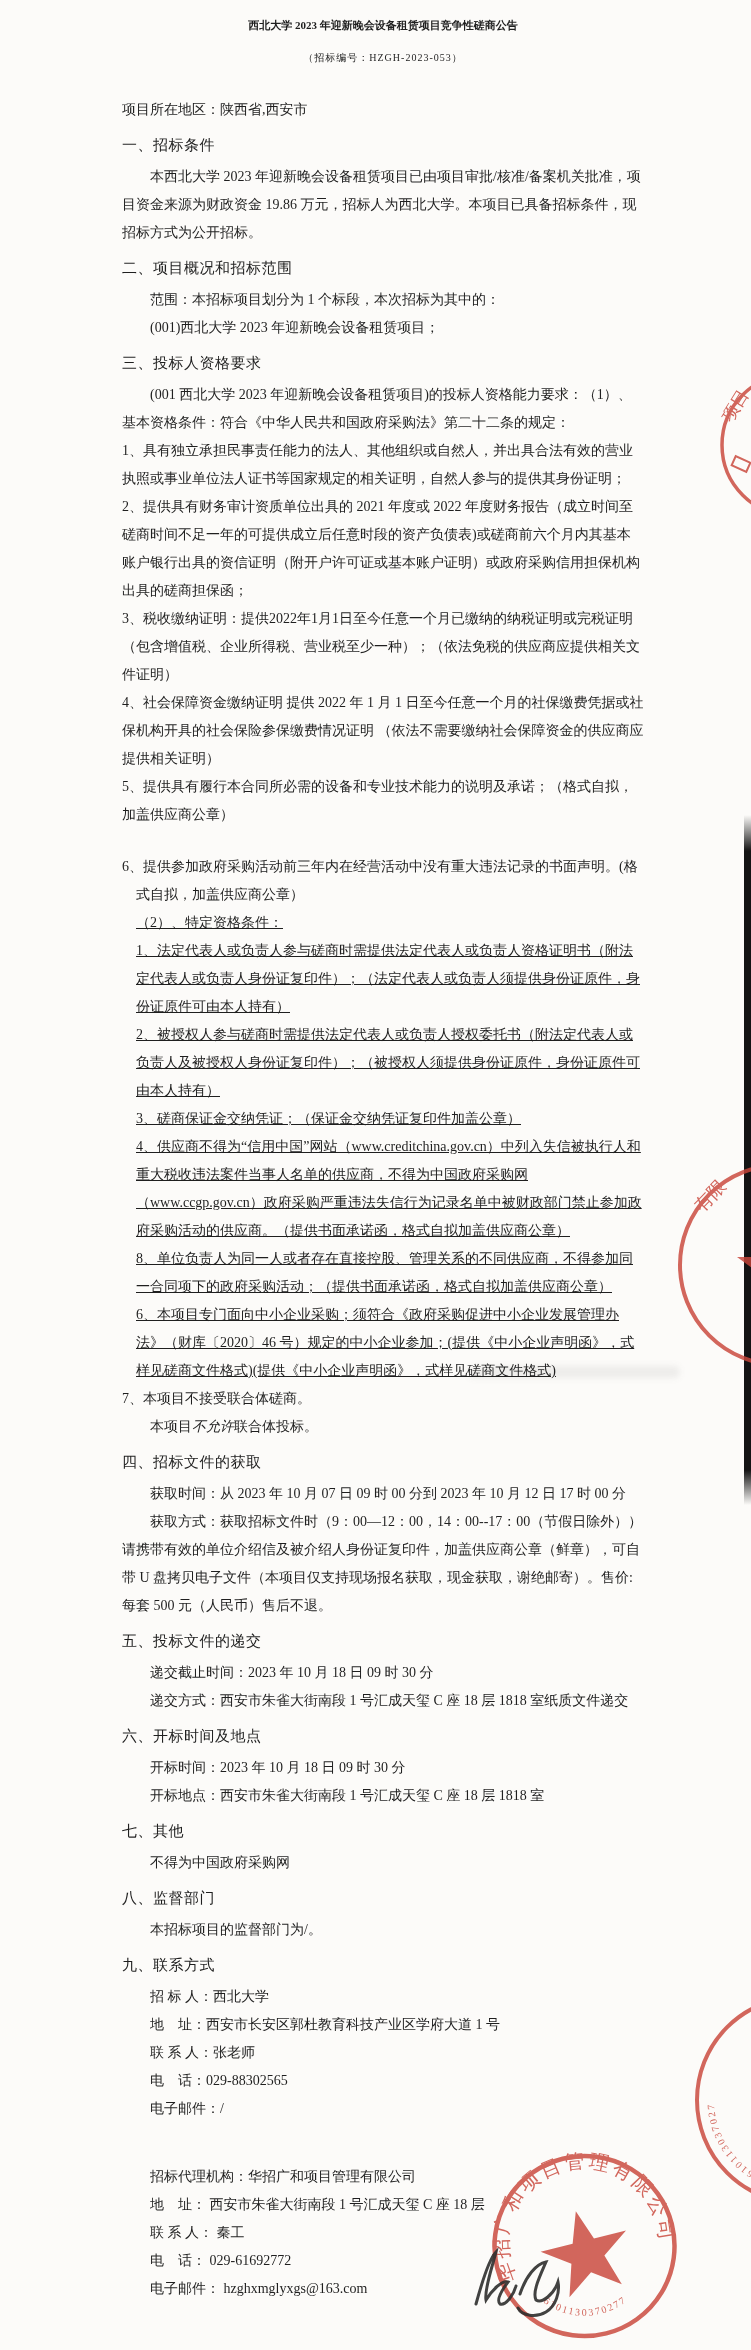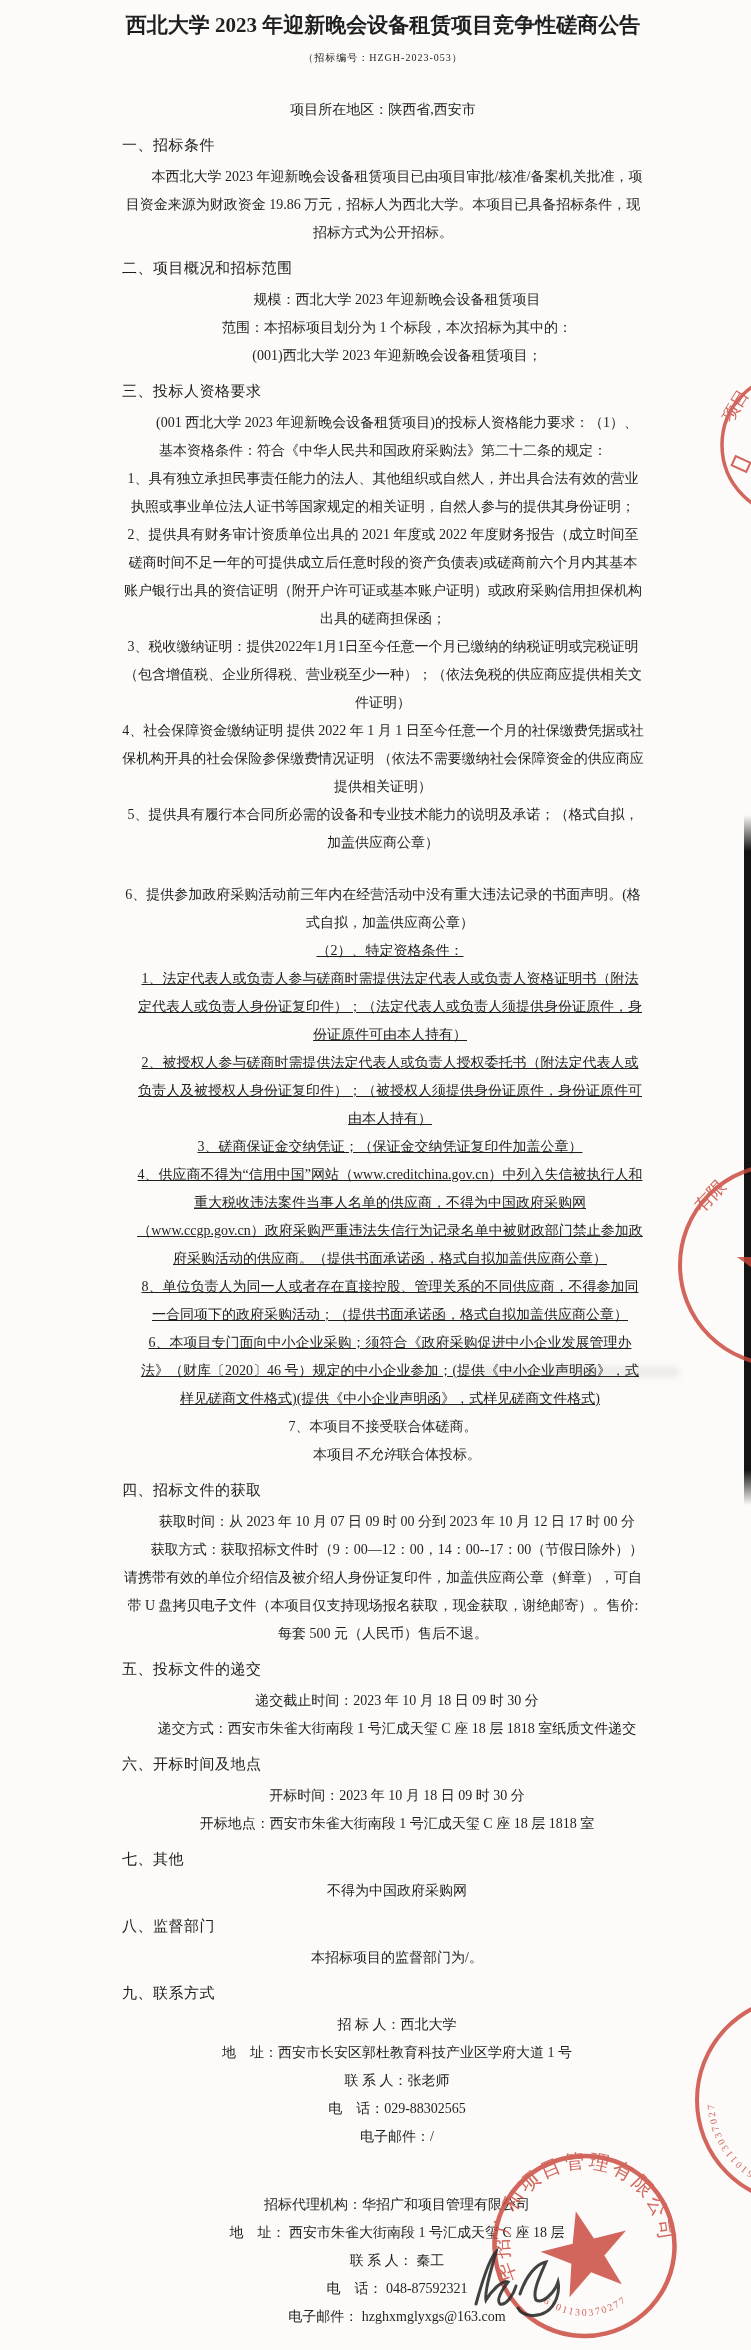--- a/index.html
+++ b/index.html
@@ -13,7 +13,7 @@
     position:absolute; left:122px; top:6px; width:522px;
     font-size:14px; line-height:28px;
   }
-  .doc-title{ text-align:center; font-size:21px; font-weight:bold; line-height:30px; margin-top:4px;}
+  .doc-title{ text-align:center; font-size:11px; font-weight:bold; line-height:30px; margin-top:4px;}
   .doc-subtitle{ text-align:center; font-size:10px; line-height:28px; margin-top:4px; letter-spacing:1px;}
   .region{ margin-top:24px; }
   h2.sec{ font-size:15px; font-weight:normal; margin:6px 0 3px 0; line-height:30px; letter-spacing:.5px;}

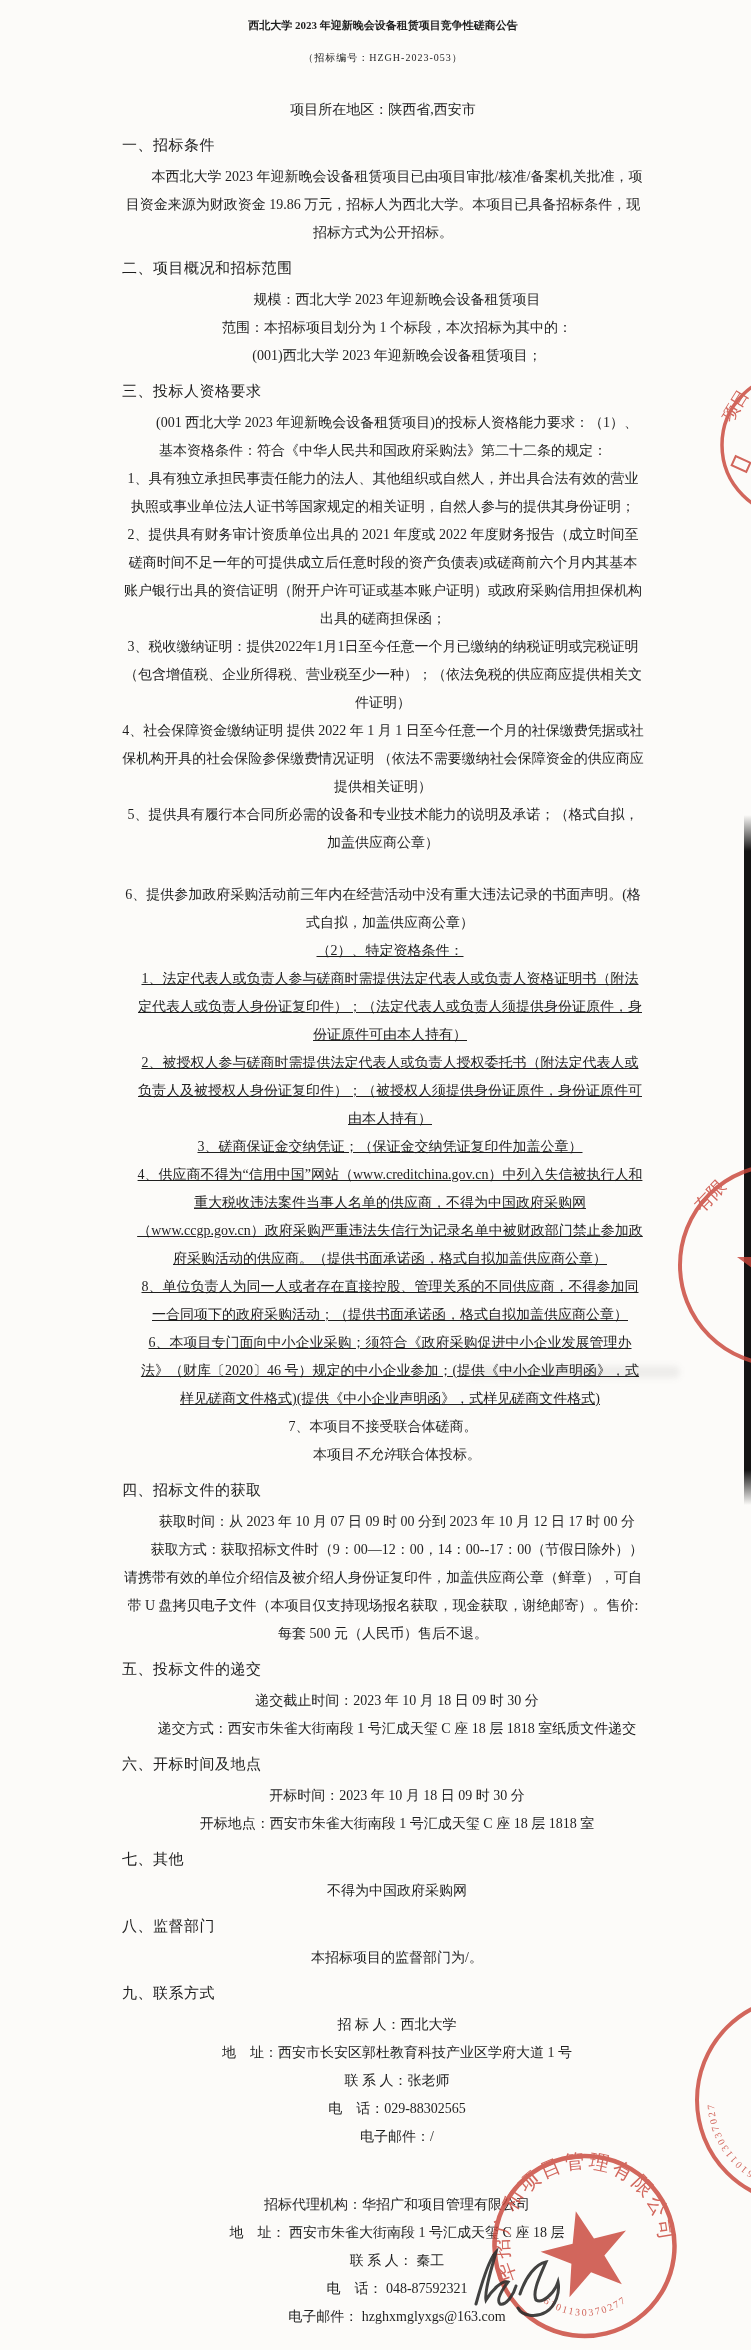--- a/index.html
+++ b/index.html
@@ -17,7 +17,7 @@
   .doc-subtitle{ text-align:center; font-size:10px; line-height:28px; margin-top:4px; letter-spacing:1px;}
   .region{ margin-top:24px; }
   h2.sec{ font-size:15px; font-weight:normal; margin:6px 0 3px 0; line-height:30px; letter-spacing:.5px;}
-  p{ margin:0;text-align:center; }
+  p{ margin:0; }
   .indent2{ text-indent:2em; }
   .sub{ padding-left:14px;text-decoration:underline; }
   .hang{ padding-left:14px; text-indent:-14px;margin-top:24px; }

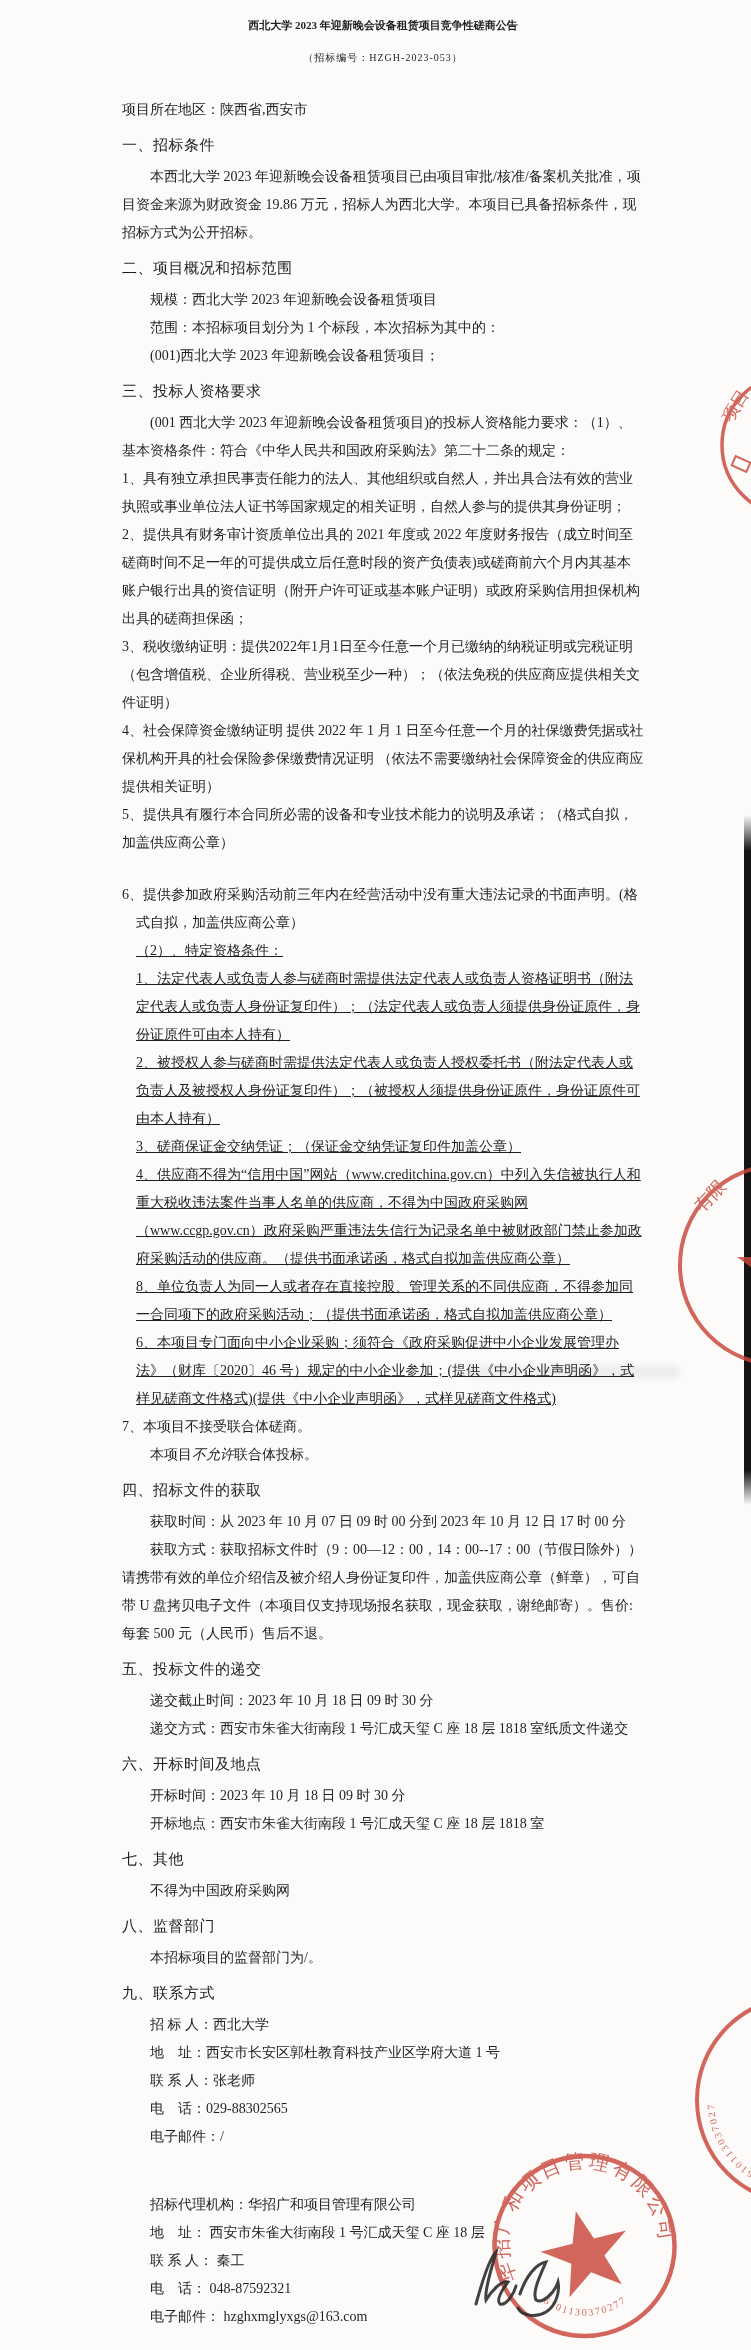--- a/index.html
+++ b/index.html
@@ -53,7 +53,6 @@
     <p class="indent2">本西北大学 2023 年迎新晚会设备租赁项目已由项目审批/核准/备案机关批准，项目资金来源为财政资金 19.86 万元，招标人为西北大学。本项目已具备招标条件，现招标方式为公开招标。</p>
 
     <h2 class="sec">二、项目概况和招标范围</h2>
-    <p class="indent2">规模：西北大学 2023 年迎新晚会设备租赁项目</p>
     <p class="indent2">范围：本招标项目划分为 1 个标段，本次招标为其中的：</p>
     <p class="indent2">(001)西北大学 2023 年迎新晚会设备租赁项目；</p>
 

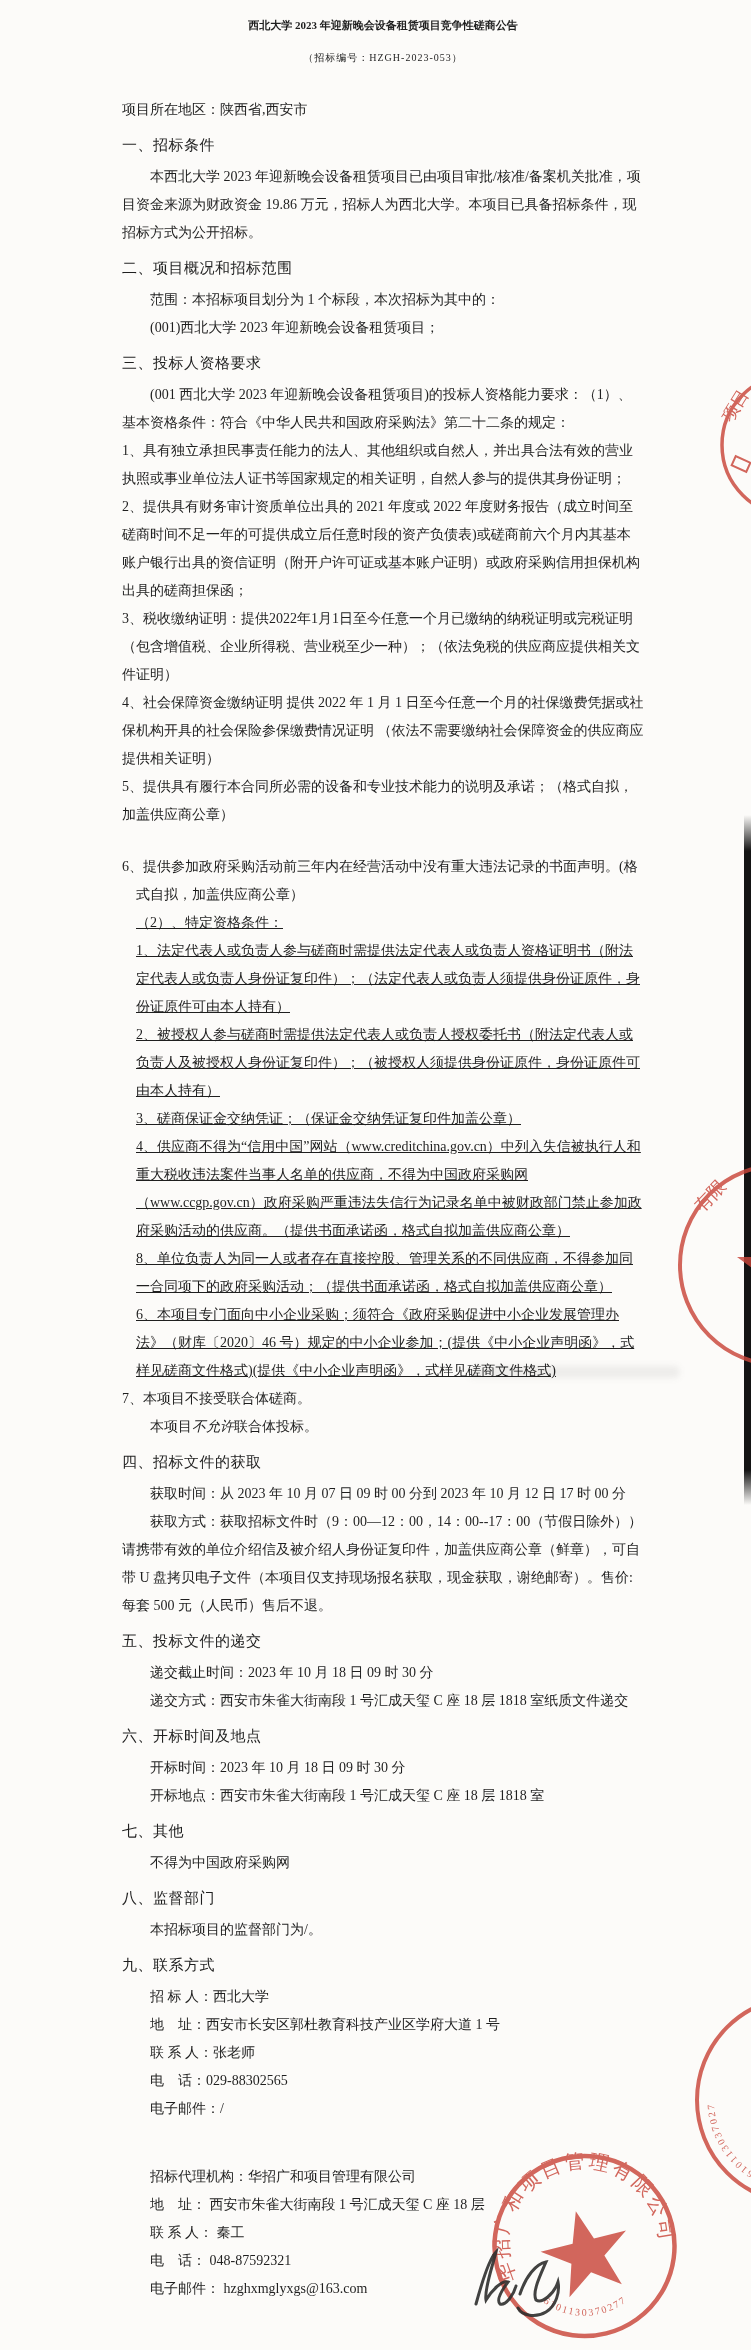--- a/index.html
+++ b/index.html
@@ -104,7 +104,7 @@
       <p class="indent2 pre">招标代理机构：华招广和项目管理有限公司</p>
       <p class="indent2 pre">地    址： 西安市朱雀大街南段 1 号汇成天玺 C 座 18 层</p>
       <p class="indent2 pre">联 系 人： 秦工</p>
-      <p class="indent2 pre">电    话： 048-87592321</p>
+      <p class="indent2 pre">电    话： 029-61692772</p>
       <p class="indent2 pre">电子邮件： hzghxmglyxgs@163.com</p>
     </div>
 

